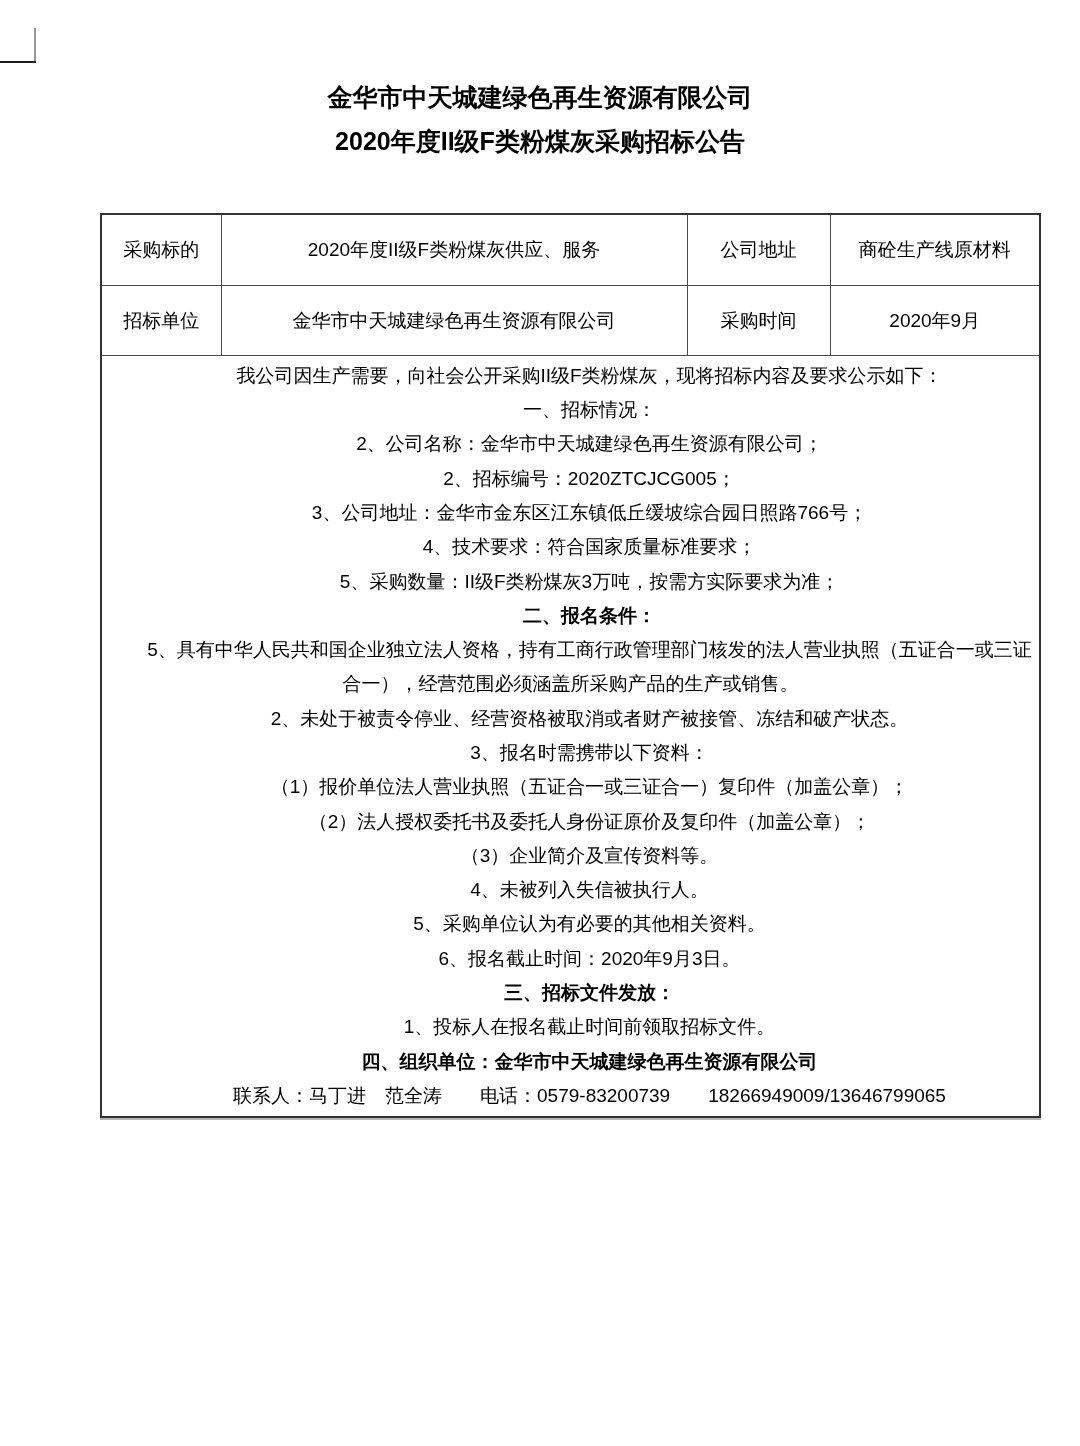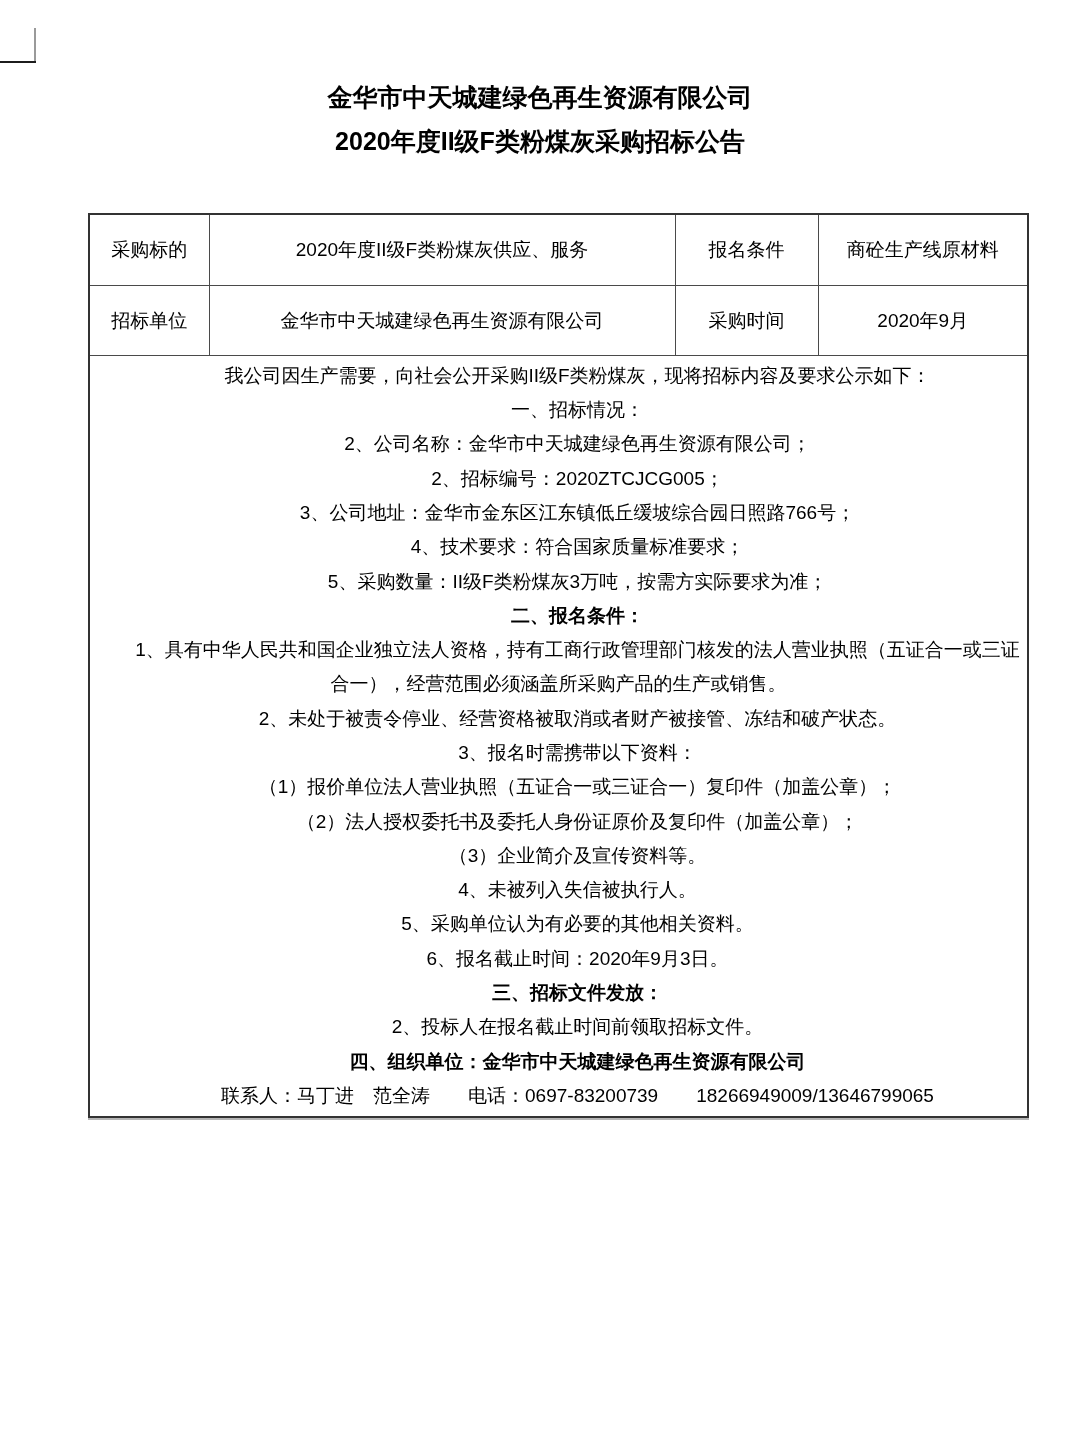--- a/index.html
+++ b/index.html
@@ -21,7 +21,7 @@
   .doc-title + .doc-title{margin-top:19px;}
 
   table.tender{
-    position:absolute;left:88px;top:213px;width:939px;
+    position:absolute;left:100px;top:213px;width:939px;
     border-collapse:collapse;table-layout:fixed;
     border:2px solid #333333;
     box-shadow:0 2px 0 #b5b5b5;

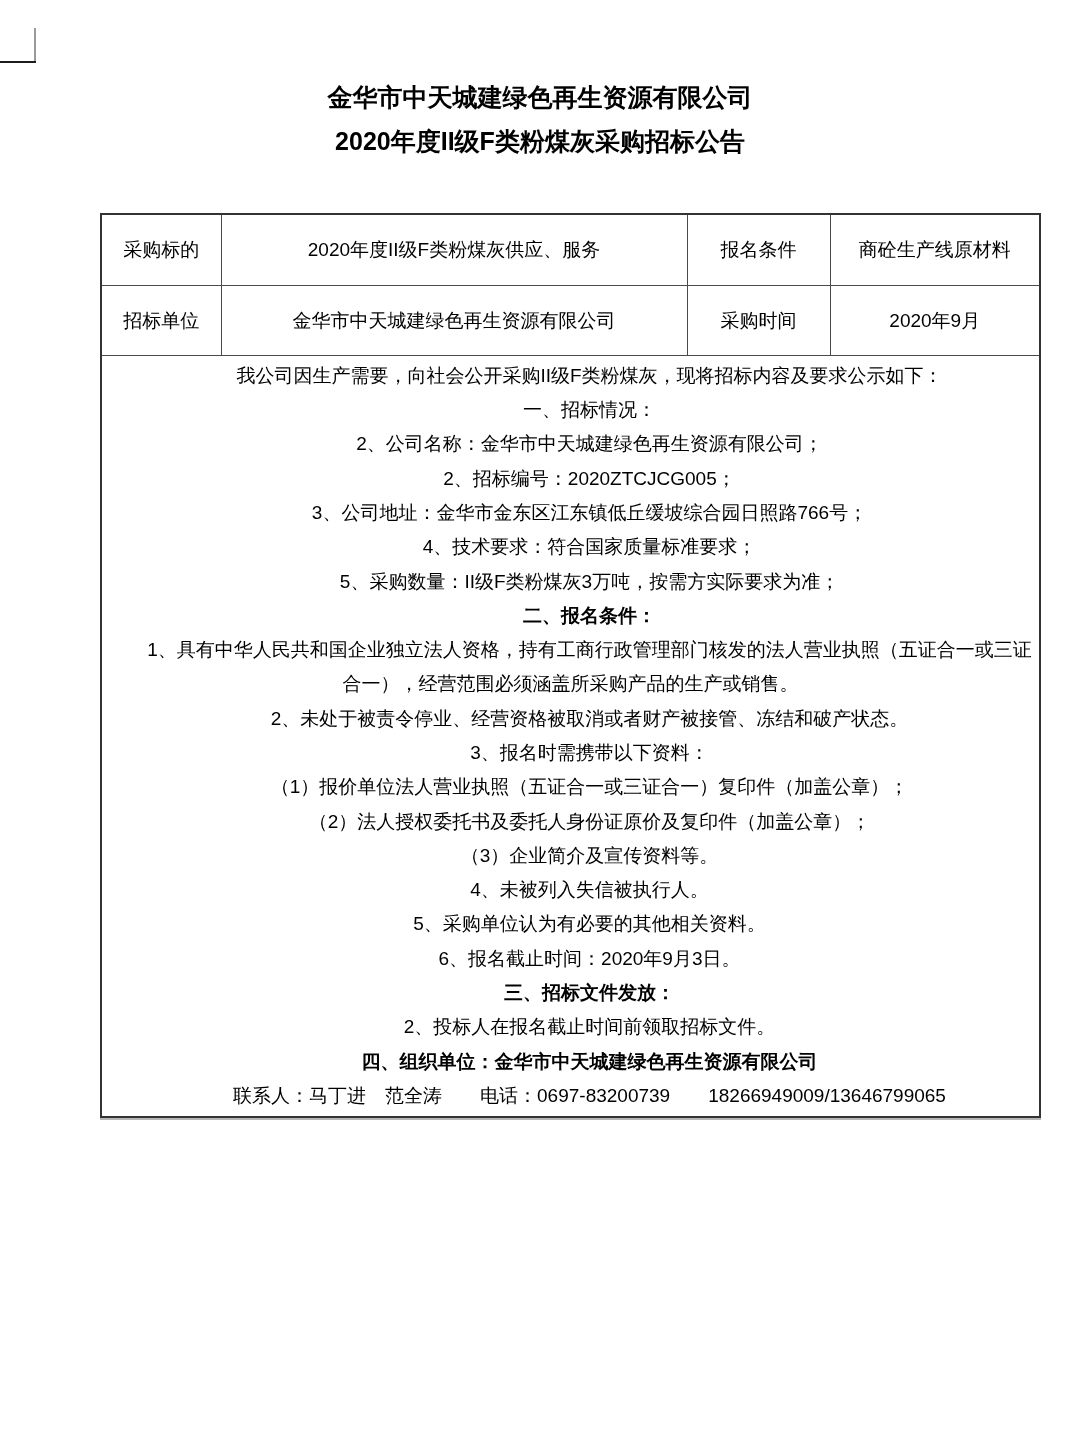--- a/index.html
+++ b/index.html
@@ -73,7 +73,7 @@
     <tr class="info-row1">
       <td>采购标的</td>
       <td>2020年度II级F类粉煤灰供应、服务</td>
-      <td>报名条件</td>
+      <td>公司地址</td>
       <td>商砼生产线原材料</td>
     </tr>
     <tr class="info-row2">

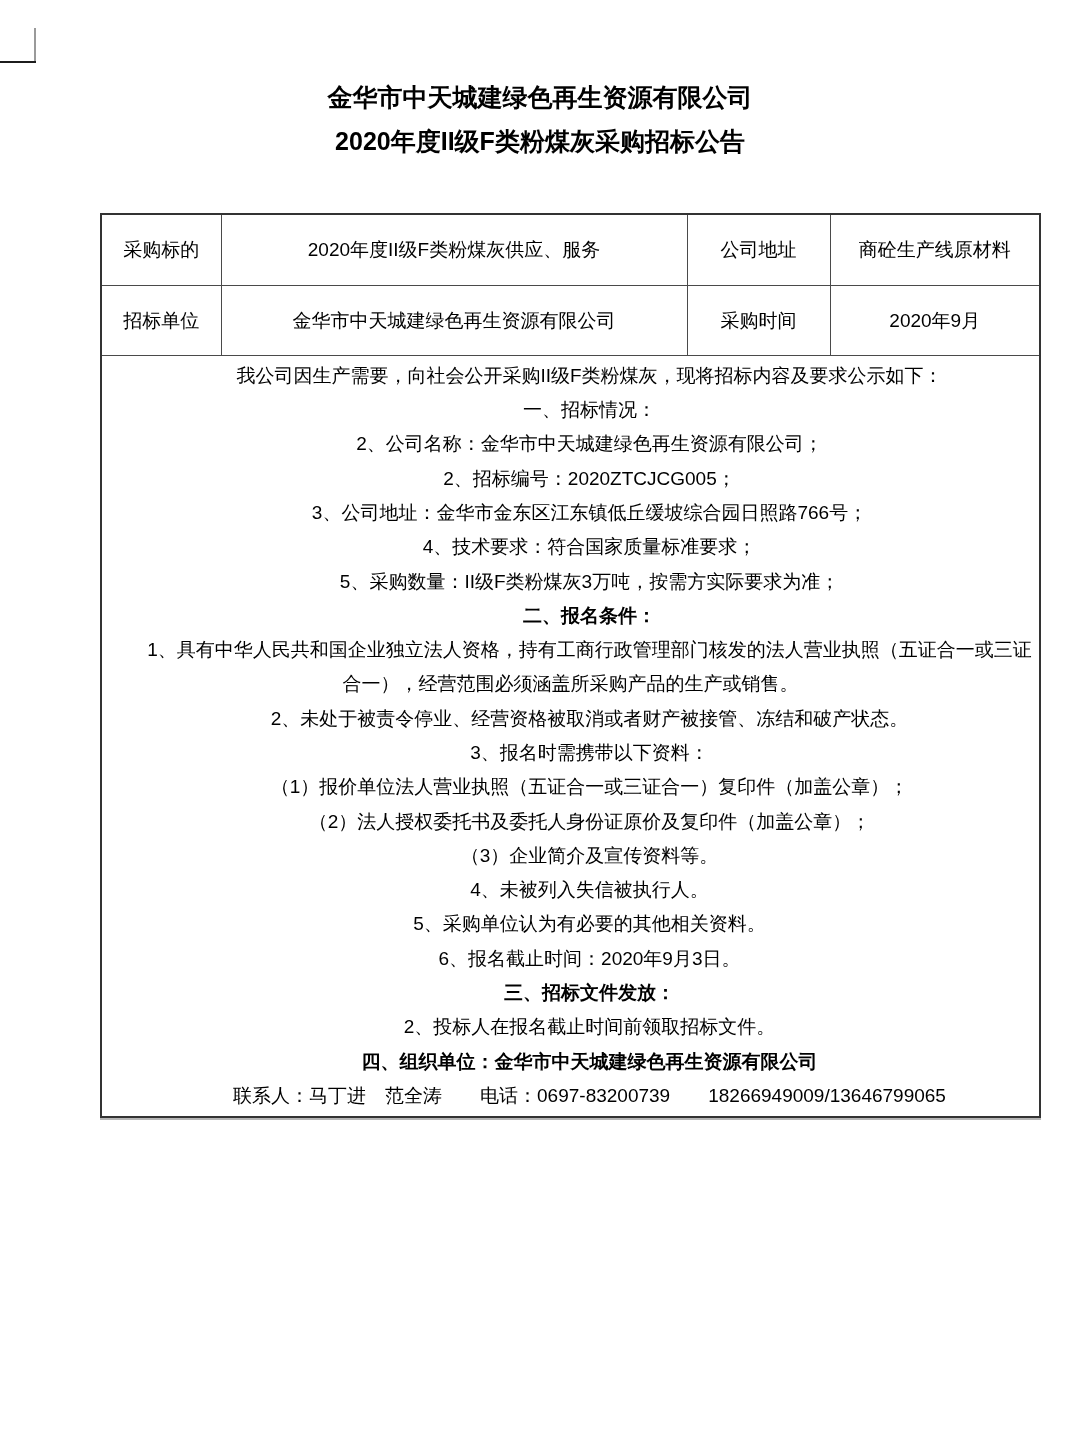--- a/index.html
+++ b/index.html
@@ -92,7 +92,7 @@
           <p class="para">4、技术要求：符合国家质量标准要求；</p>
           <p class="para">5、采购数量：II级F类粉煤灰3万吨，按需方实际要求为准；</p>
           <p class="para bold">二、报名条件：</p>
-          <p class="para">1、具有中华人民共和国企业独立法人资格，持有工商行政管理部门核发的法人营业执照（五证合一或三证合一），经营范围必须涵盖所采购产品的生产或销售。</p>
+          <p class="para">5、具有中华人民共和国企业独立法人资格，持有工商行政管理部门核发的法人营业执照（五证合一或三证合一），经营范围必须涵盖所采购产品的生产或销售。</p>
           <p class="para">2、未处于被责令停业、经营资格被取消或者财产被接管、冻结和破产状态。</p>
           <p class="para">3、报名时需携带以下资料：</p>
           <p class="para">（1）报价单位法人营业执照（五证合一或三证合一）复印件（加盖公章）；</p>

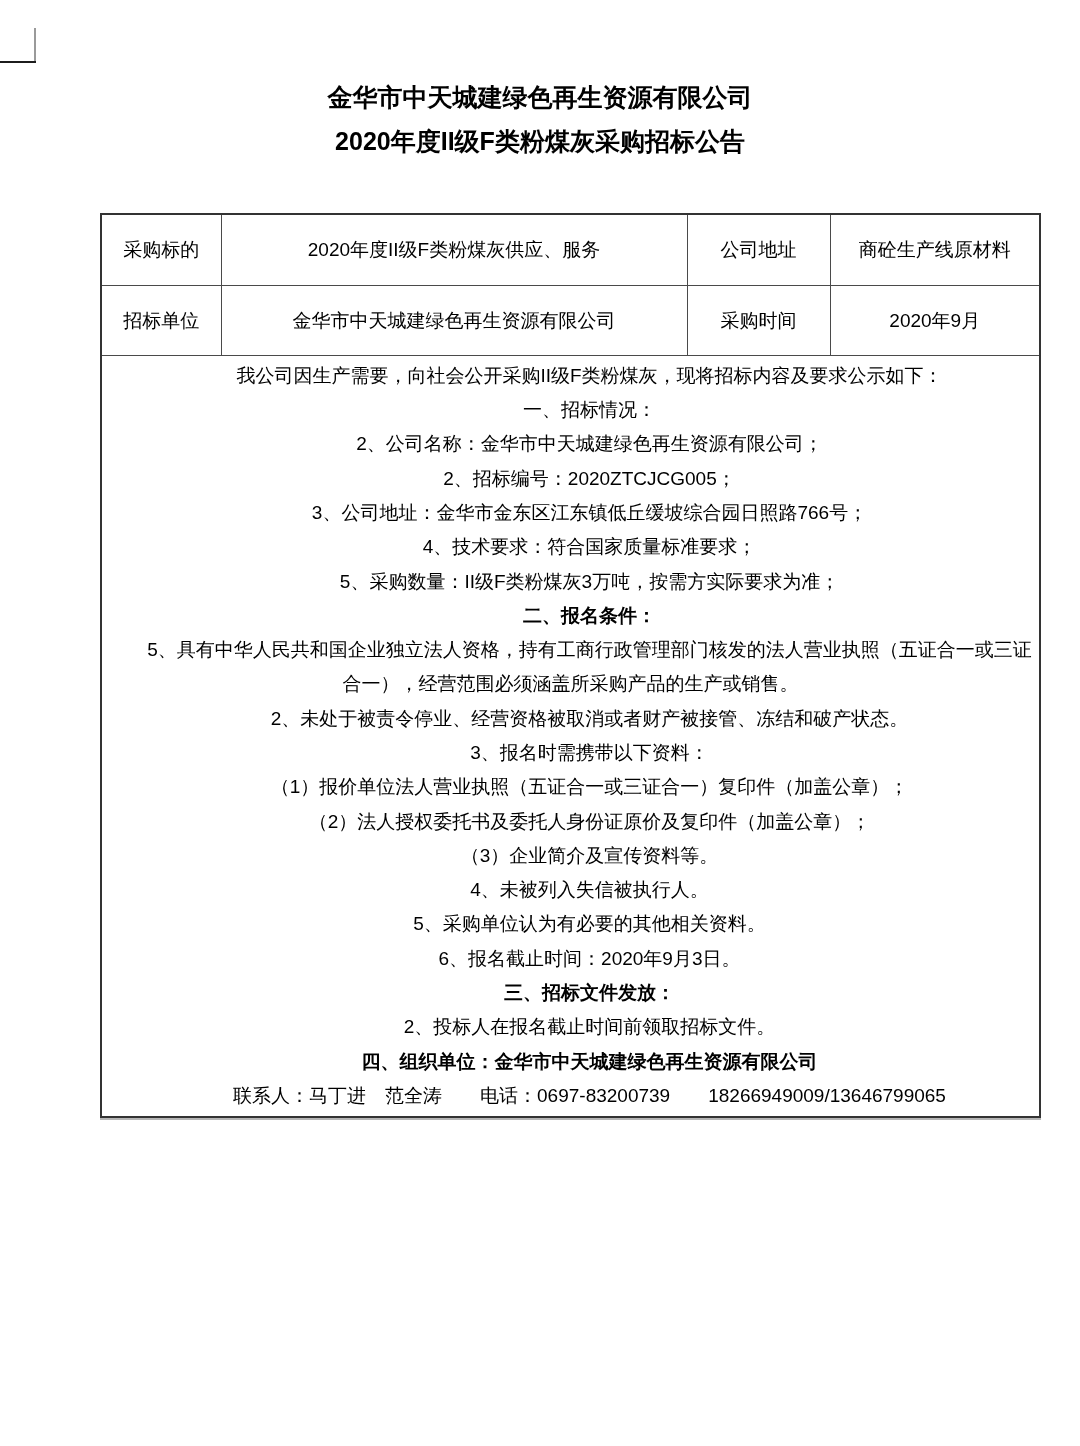--- a/index.html
+++ b/index.html
@@ -102,7 +102,7 @@
           <p class="para">5、采购单位认为有必要的其他相关资料。</p>
           <p class="para">6、报名截止时间：2020年9月3日。</p>
           <p class="para bold">三、招标文件发放：</p>
-          <p class="para">2、投标人在报名截止时间前领取招标文件。</p>
+          <p class="para">1、投标人在报名截止时间前领取招标文件。</p>
           <p class="para bold">四、组织单位：金华市中天城建绿色再生资源有限公司</p>
           <p class="para">联系人：马丁进　范全涛　　电话：0697-83200739　　18266949009/13646799065</p>
         </td>

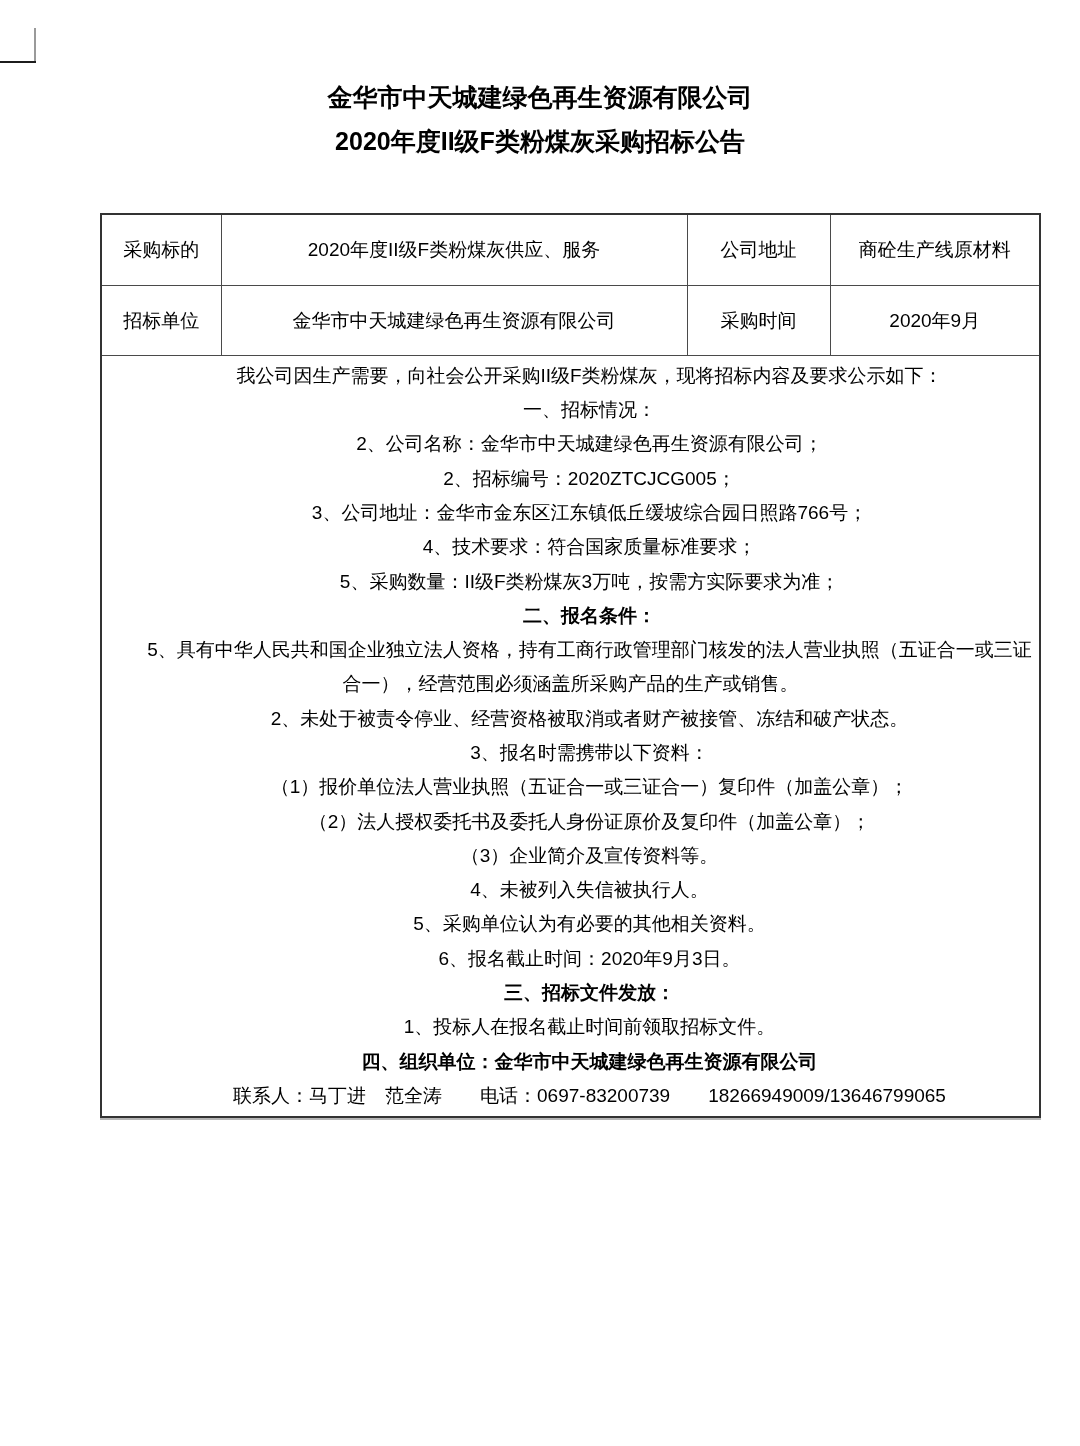--- a/index.html
+++ b/index.html
@@ -104,7 +104,7 @@
           <p class="para bold">三、招标文件发放：</p>
           <p class="para">1、投标人在报名截止时间前领取招标文件。</p>
           <p class="para bold">四、组织单位：金华市中天城建绿色再生资源有限公司</p>
-          <p class="para">联系人：马丁进　范全涛　　电话：0697-83200739　　18266949009/13646799065</p>
+          <p class="para">联系人：马丁进　范全涛　　电话：0579-83200739　　18266949009/13646799065</p>
         </td>
     </tr>
   </tbody>

